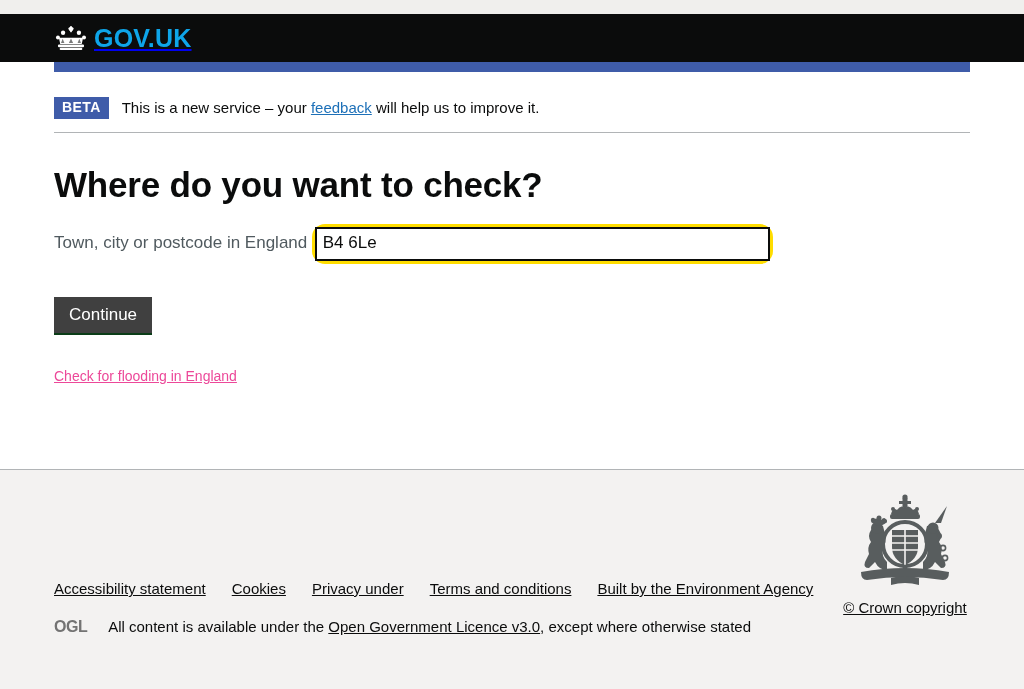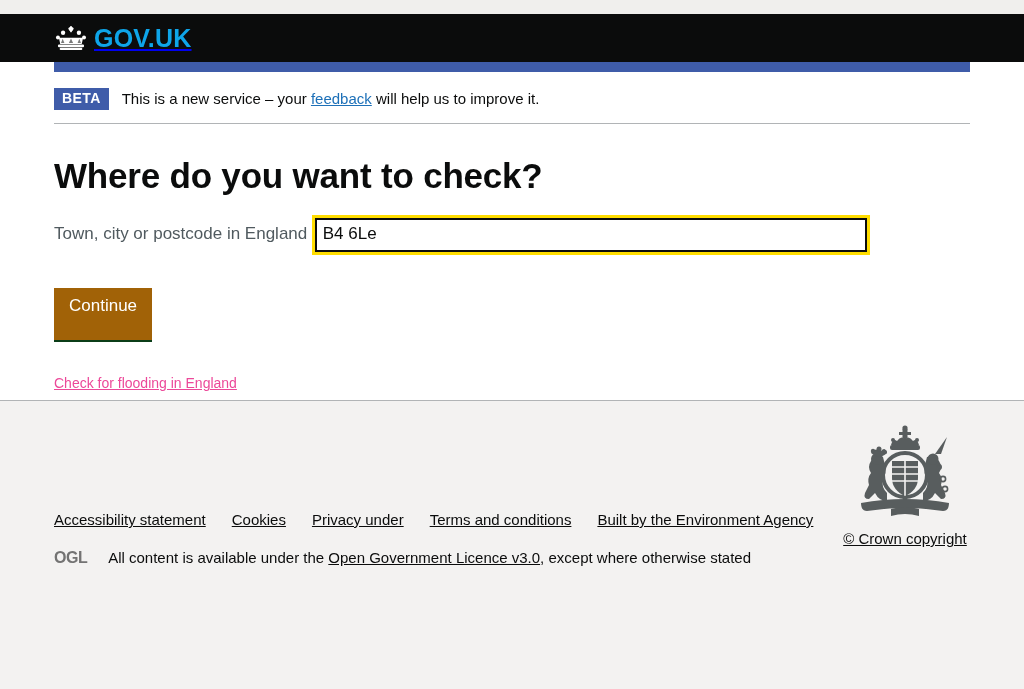--- a/index.html
+++ b/index.html
@@ -53,7 +53,7 @@
   .phase-banner {
     display: flex;
     align-items: center;
-    padding-top: 16px;
+    padding-top: 25px;
     padding-bottom: 13px;
     border-bottom: 1px solid #b1b4b6;
   }

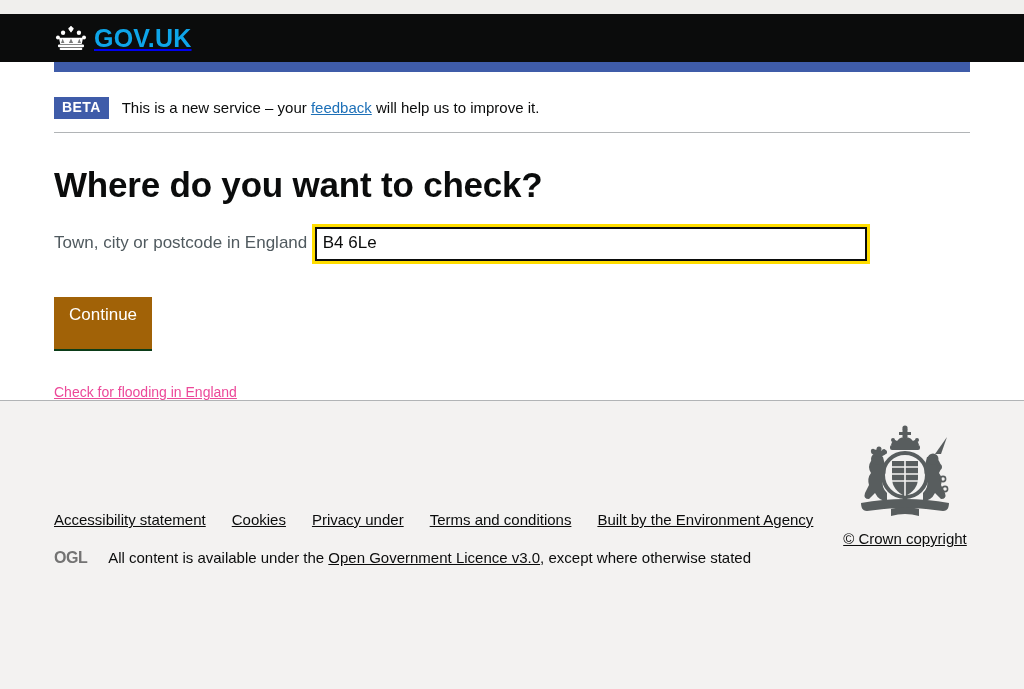--- a/index.html
+++ b/index.html
@@ -98,7 +98,8 @@
     display: inline-block;
     background: #ffdd00;
     padding: 3px;
-    width: 558px;
+    width: 461px;
+    border-radius: 13px;
   }
   .text-input {
     display: block;

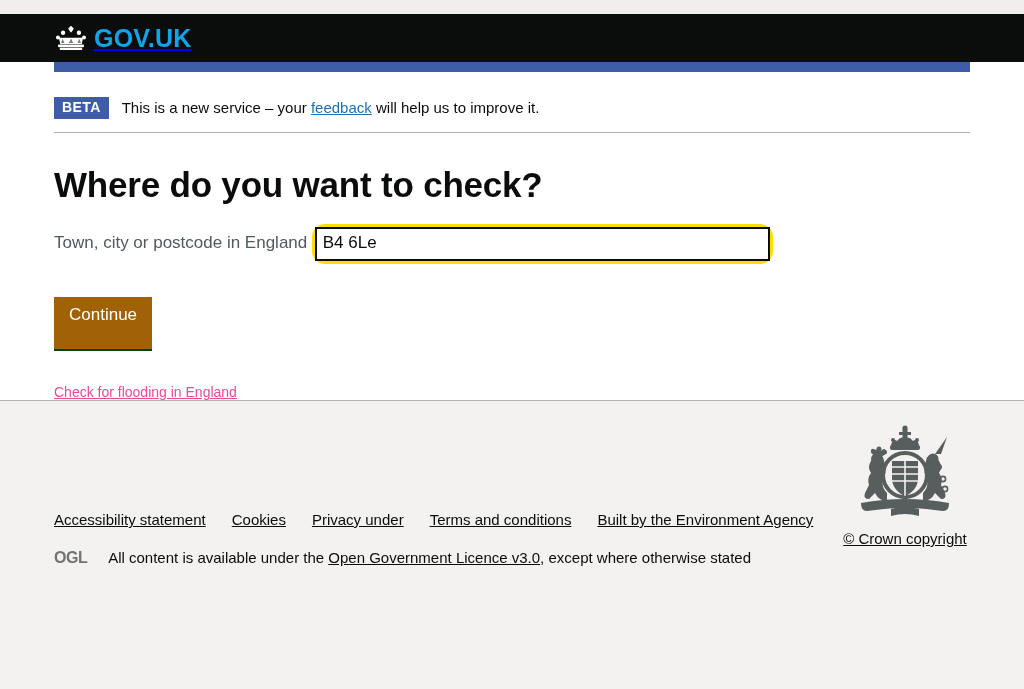--- a/index.html
+++ b/index.html
@@ -119,13 +119,13 @@
   .btn-continue {
     margin-top: 33px;
     display: inline-block;
-    background: #a16207;
+    background: #404040;
     color: #ffffff;
     border: none;
     border-bottom: 2px solid #0b3d18;
     font-family: "Liberation Sans", sans-serif;
     font-size: 17px;
-    padding: 8px 15px 24px 15px;
+    padding: 8px 15px 8px 15px;
     cursor: pointer;
     line-height: 1.2;
   }

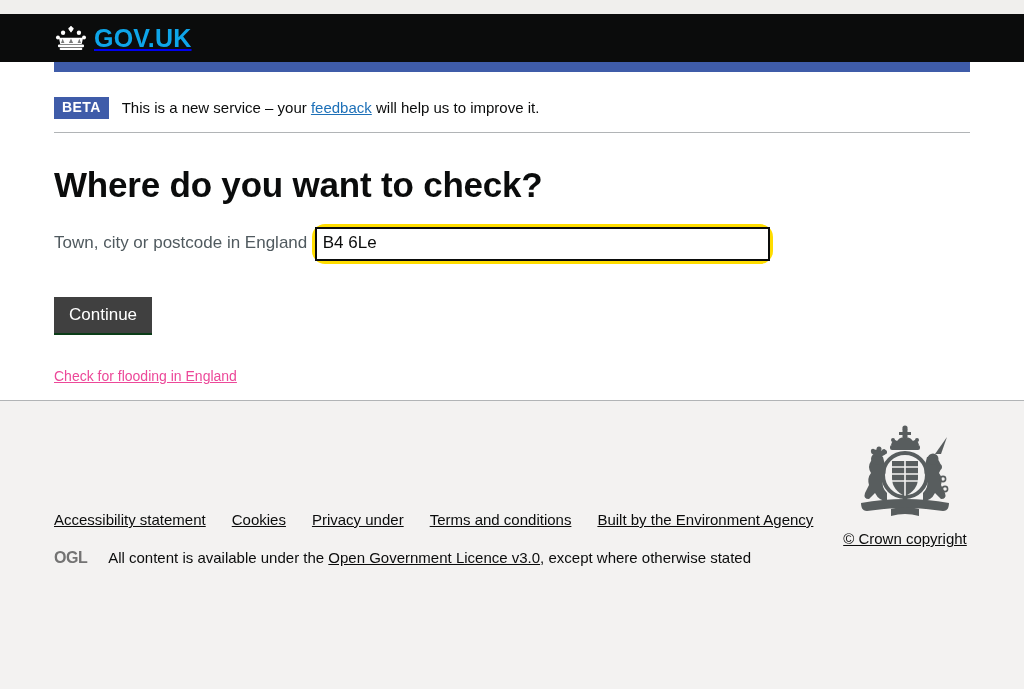--- a/index.html
+++ b/index.html
@@ -144,7 +144,7 @@
     left: 0; right: 0; bottom: 0;
     background: #f3f2f1;
     border-top: 1px solid #b1b4b6;
-    height: 289px;
+    height: 220px;
   }
   .footer-inner {
     padding: 0 54px;

